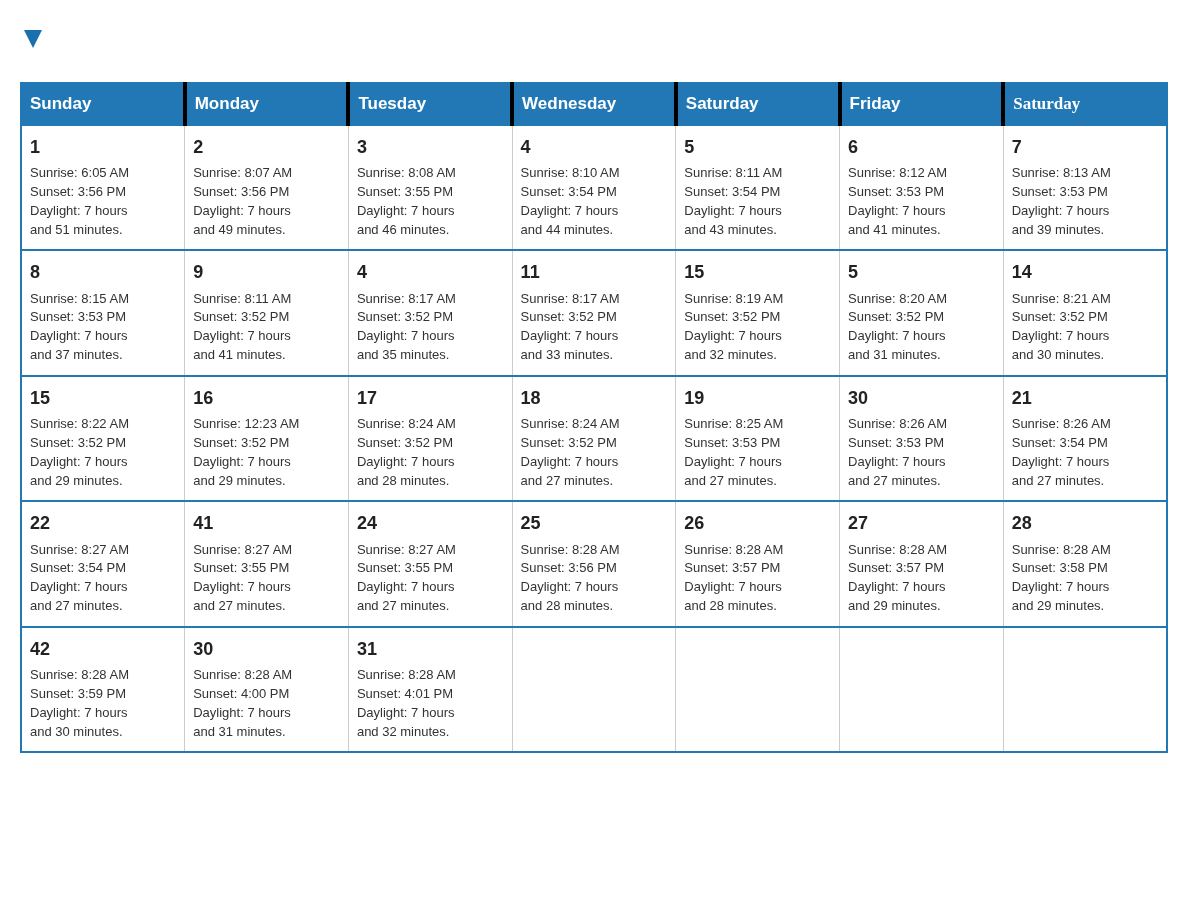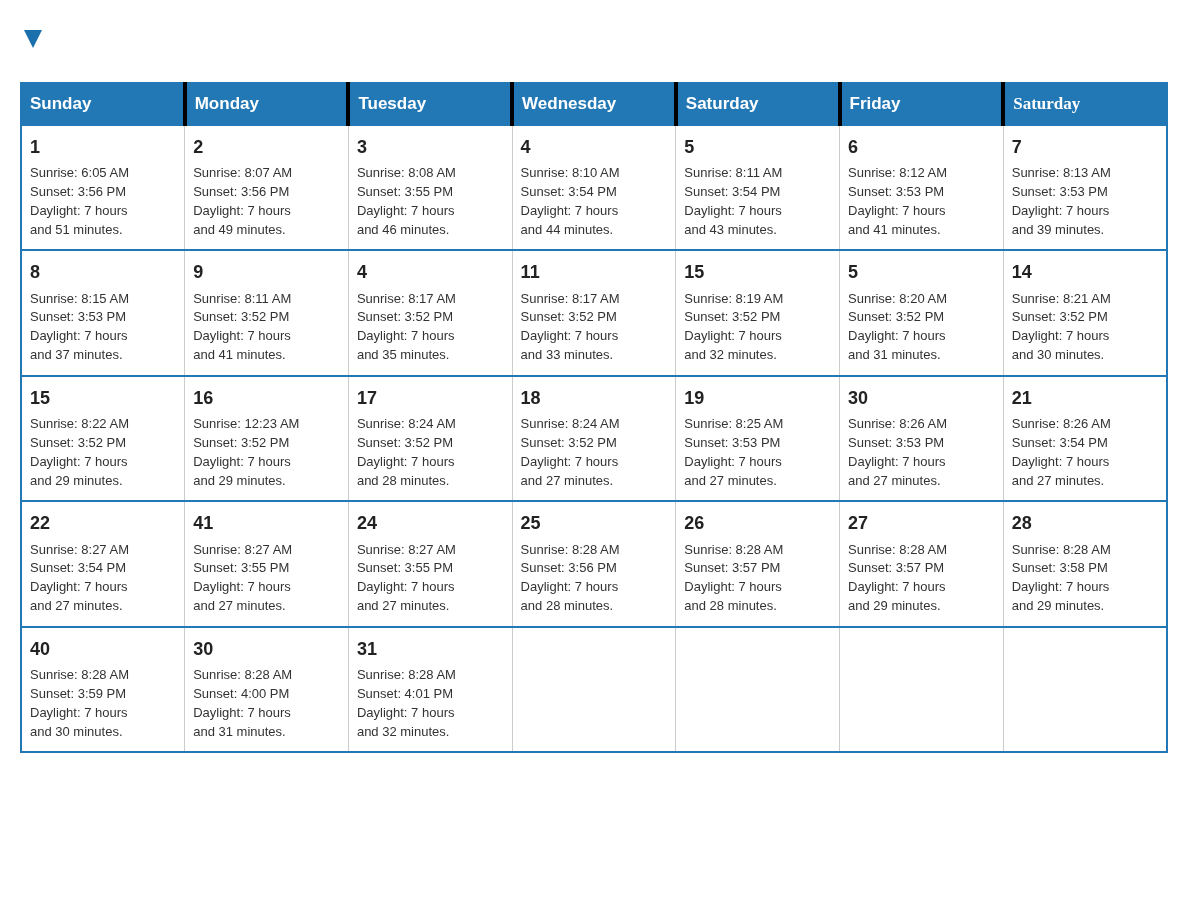--- a/index.html
+++ b/index.html
@@ -335,7 +335,7 @@
       </tr>
       <tr>
         <td>
-          <span class="day-num">40</span>
+          <span class="day-num">42</span>
           <div>Sunrise: 8:28 AM</div>
           <div>Sunset: 3:59 PM</div>
           <div>Daylight: 7 hours</div>

